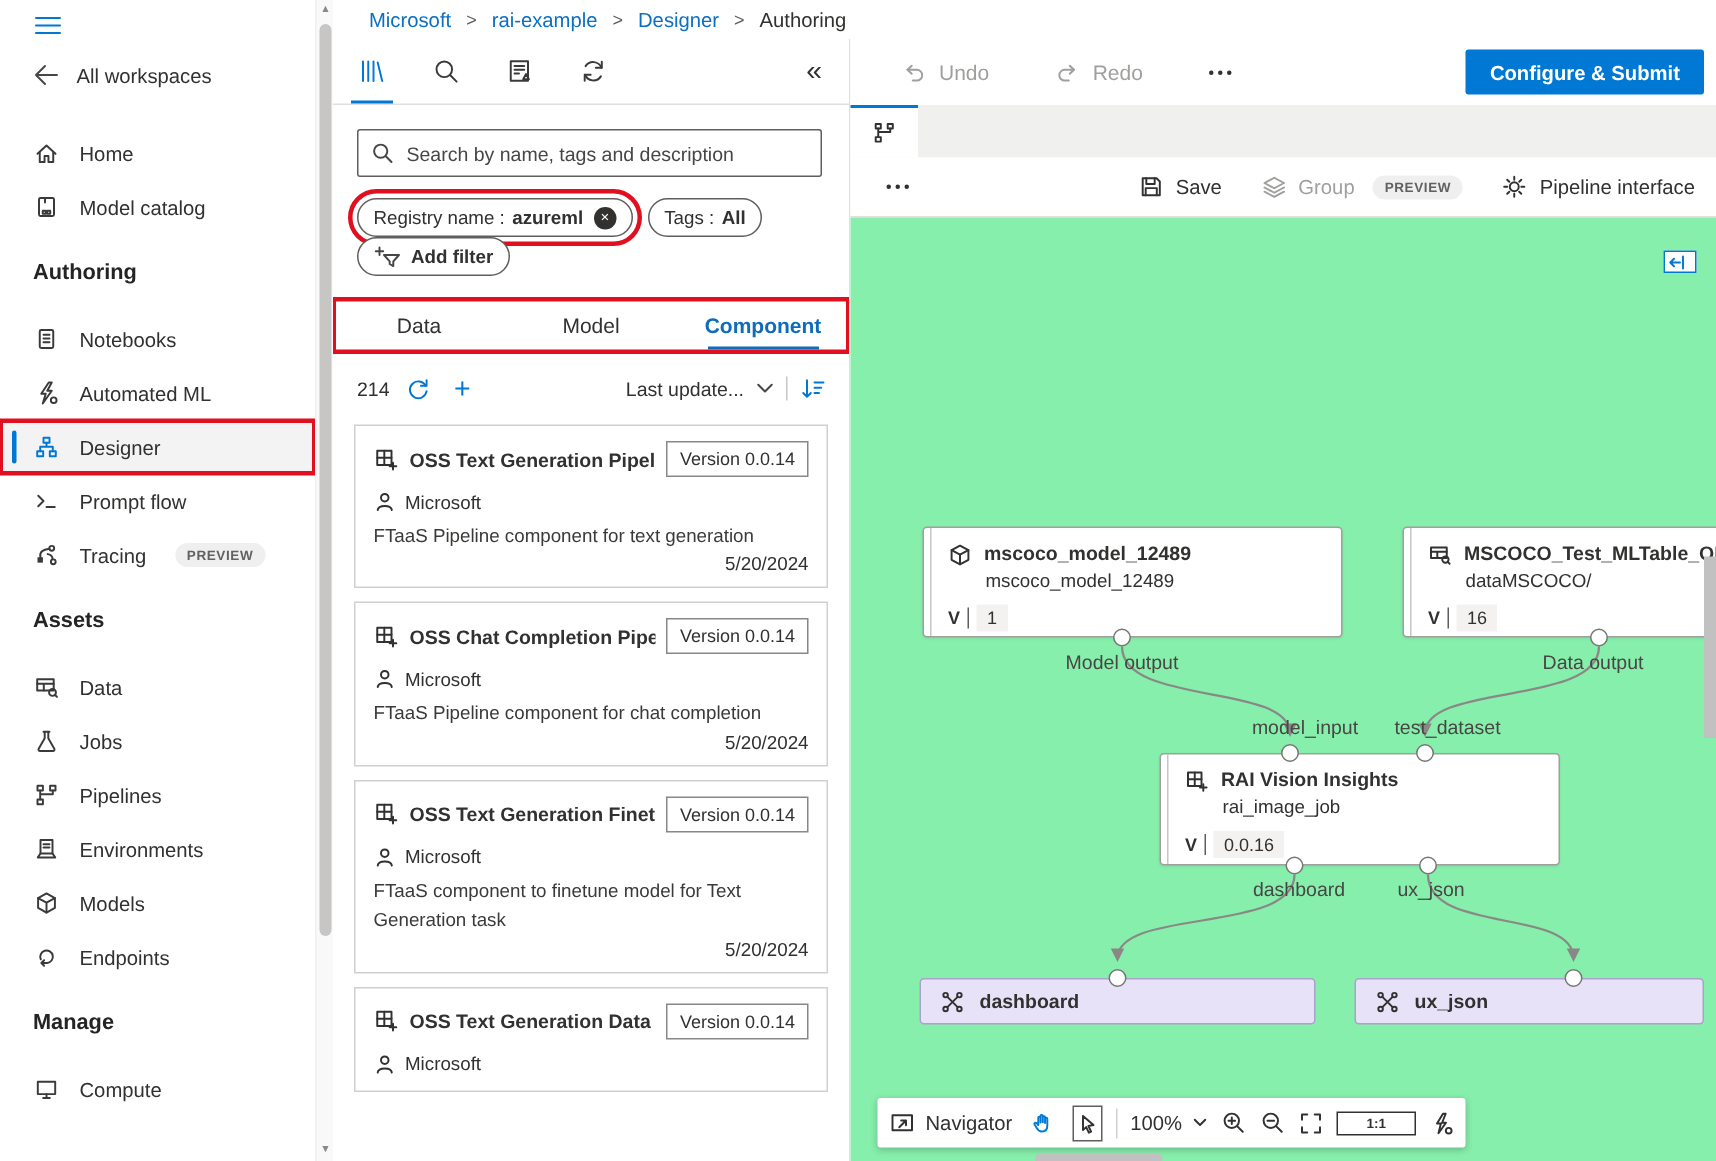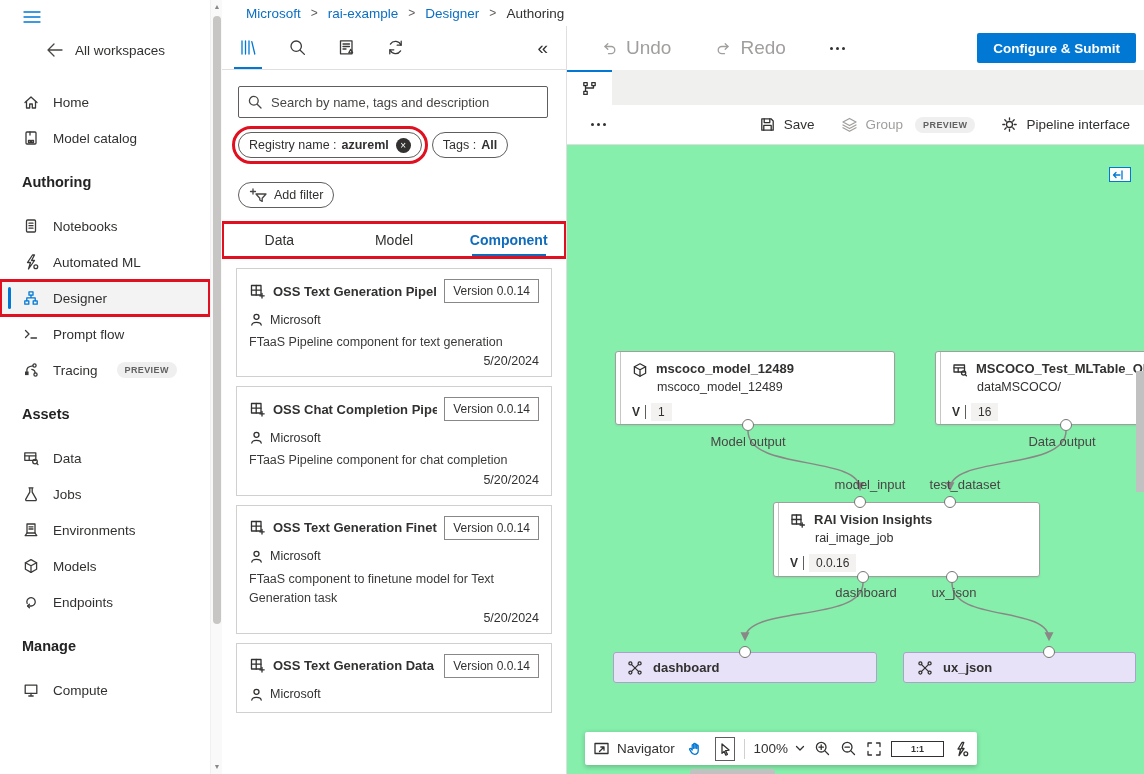--- a/index.html
+++ b/index.html
@@ -13,7 +13,7 @@
   
   .sidebar { position:absolute; left:0; top:0; width:210px; height:774px; background:#fff; overflow:hidden; }
   .hamburger { padding:8px 0 0 22px; color:#0078d4; cursor:pointer; }
-  .back-row { display:flex; align-items:center; gap:12px; height:32px; margin-top:8px; padding-left:22px; font-size:13.5px; color:#323130; cursor:pointer;margin-left:24px; }
+  .back-row { display:flex; align-items:center; gap:12px; height:32px; margin-top:8px; padding-left:22px; font-size:13.5px; color:#323130; cursor:pointer; }
   .back-arrow { font-size:16px; color:#484644; }
   .sb-list { margin-top:18px; }
   .sb-item { position:relative; display:flex; align-items:center; gap:13px; height:36px; padding-left:22px; font-size:13.5px; color:#323130; cursor:pointer; white-space:nowrap; }

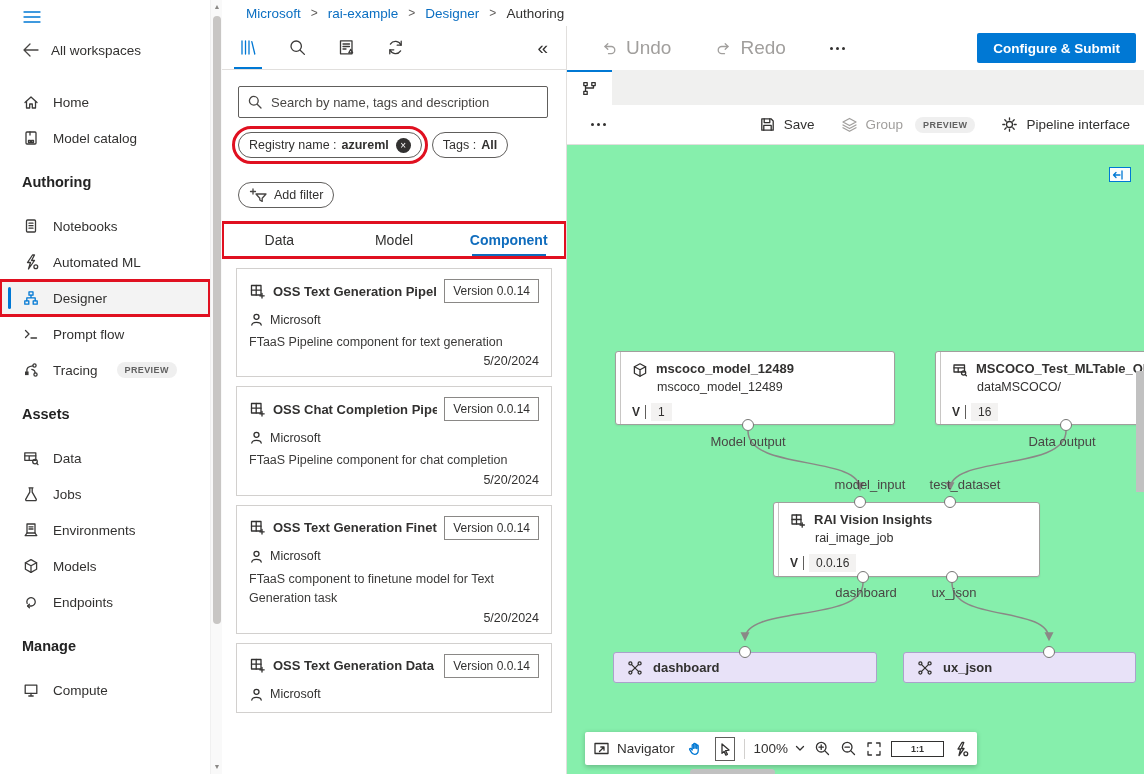--- a/index.html
+++ b/index.html
@@ -82,7 +82,7 @@
   
   .canvas-col { position:absolute; left:567px; top:26px; width:577px; height:748px; display:flex; flex-direction:column; background:#fff; }
   .toolbar1 { height:44px; display:flex; align-items:center; background:#fff; padding-left:34px; }
-  .tb-btn { display:flex; align-items:center; gap:8px; font-size:19px; cursor:pointer; }
+  .tb-btn { display:flex; align-items:center; gap:8px; font-size:14px; cursor:pointer; }
   .tb-btn.disabled { color:#a19f9d; cursor:default; }
   .gap40 { margin-left:44px; }
   .more-dots { display:flex; gap:3px; margin-left:44px; cursor:pointer; }

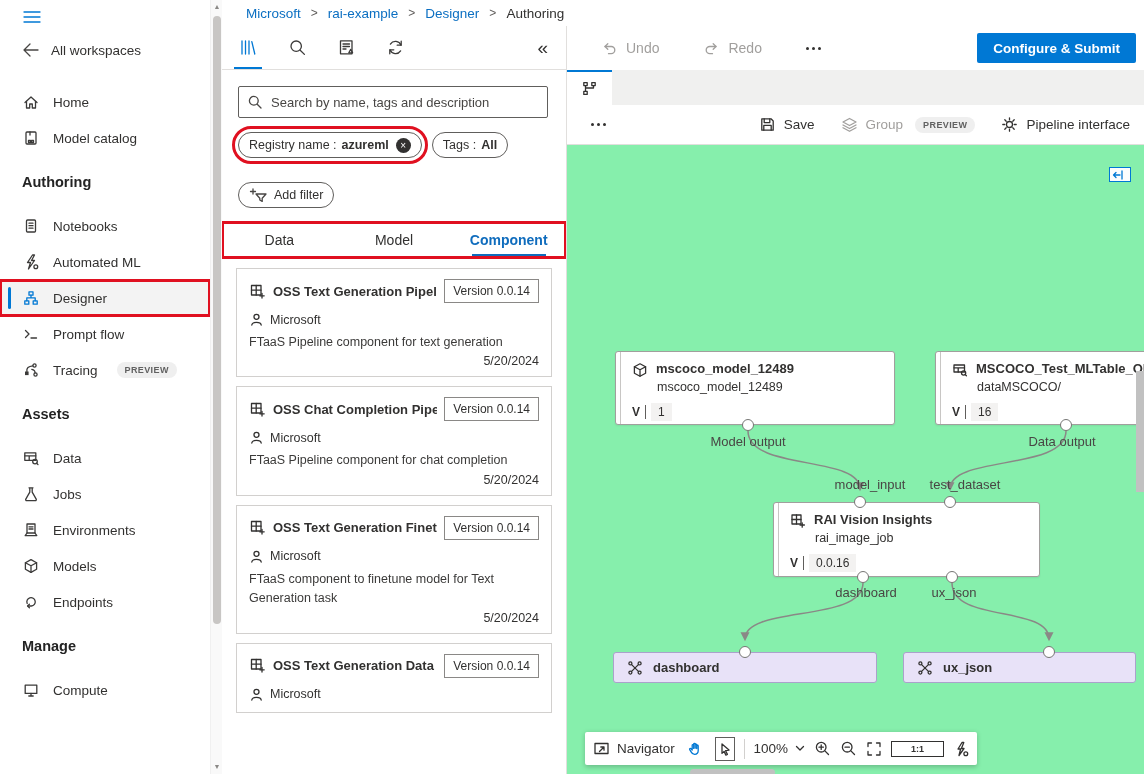--- a/index.html
+++ b/index.html
@@ -54,7 +54,7 @@
   .pill b { font-weight:700; }
   .pill .x-circle { width:15px; height:15px; border-radius:50%; background:#323130; color:#fff; font-size:10px; line-height:15px; text-align:center; margin-left:2px; }
   .annot-outline { outline:3px solid #e01020; outline-offset:3px; }
-  .addfilter-row { margin:24px 16px 0 16px; }
+  .addfilter-row { margin:0 16px 0 16px;font-weight:bold; }
   .funnel-plus { display:flex; align-items:flex-start; color:#484644; }
 
   .tabs-row { position:relative; display:flex; margin-top:14px; height:36px; outline:3px solid #e01020; outline-offset:-2px; }

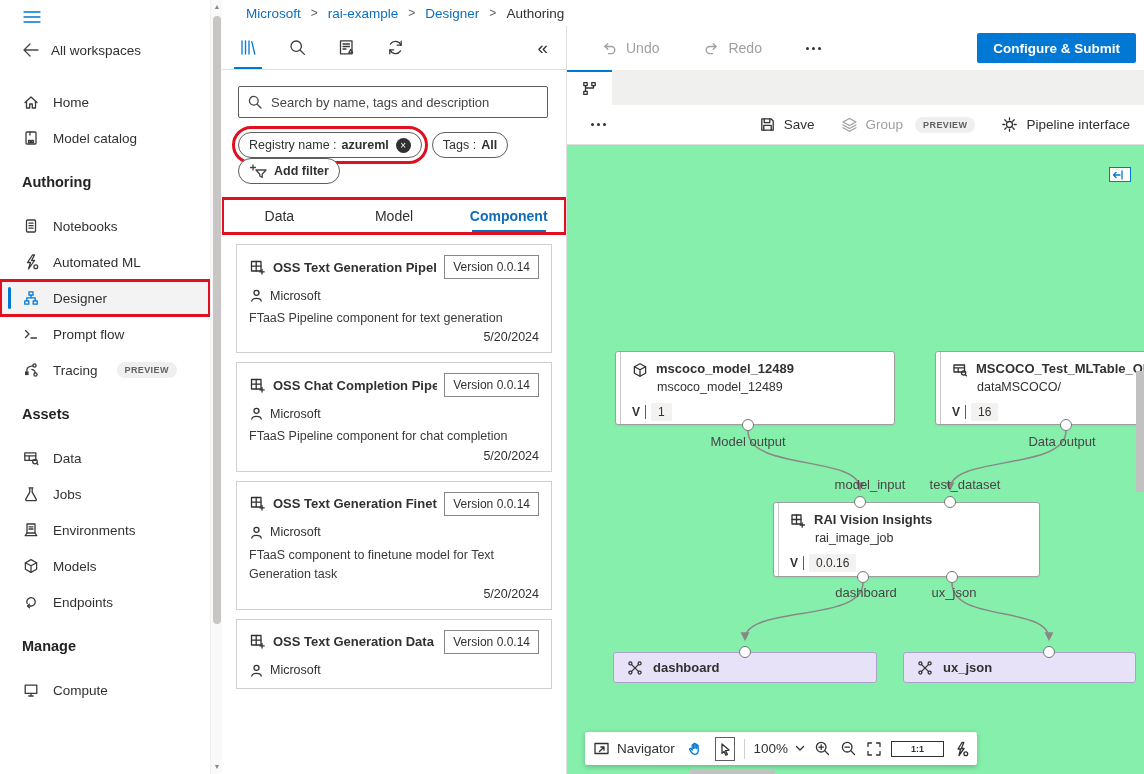--- a/index.html
+++ b/index.html
@@ -413,6 +413,34 @@
       <span class="tab selected">Component</span>
     </div>
 
+    <div class="results-row">
+      <span>214</span>
+      <span class="res-icon">
+        <svg class="ic" width="17" height="17" viewBox="0 0 17 17">
+            <g class="stroke" stroke-width="1.5">
+              <path d="M13.8 6.2a5.6 5.6 0 1 0 .6 3.6"></path>
+              <path d="M14.4 2.4v3.8h-3.8"></path>
+            </g>
+          </svg>
+      </span>
+      <span class="plus-blue">+</span>
+      <span class="sort-label">Last update...</span>
+      <span class="chev">
+        <svg class="ic" width="12" height="8" viewBox="0 0 12 8">
+            <g class="stroke" stroke-width="1.3" stroke="#484644">
+              <path d="M1.5 1.5 6 6l4.5-4.5"></path>
+            </g>
+          </svg>
+      </span>
+      <span class="vdiv"></span>
+      <span class="res-icon" style="margin-left:0">
+        <svg class="ic" width="17" height="16" viewBox="0 0 17 16">
+            <g class="stroke" stroke-width="1.4">
+              <path d="M5 2.5v11M5 13.5 2.5 11M5 13.5 7.5 11M10 4h6M10 7.5h4.5M10 11h3"></path>
+            </g>
+          </svg>
+      </span>
+    </div>
 
     <div class="card-list">
 

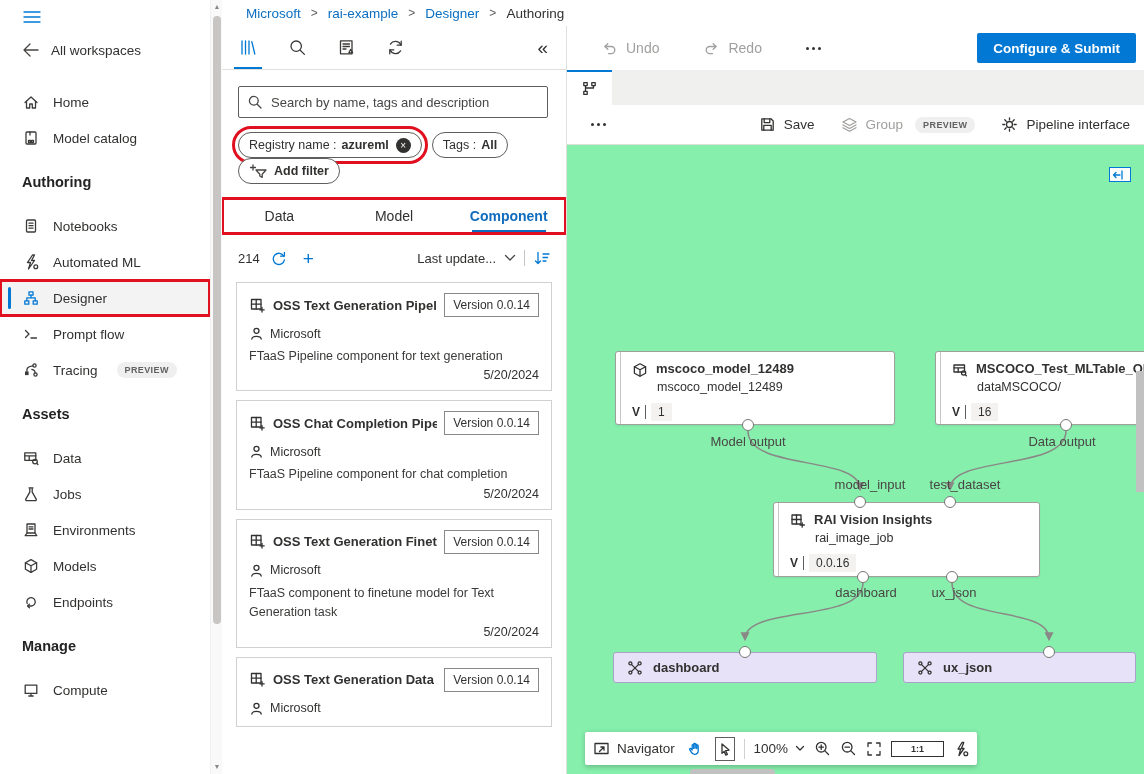--- a/index.html
+++ b/index.html
@@ -266,6 +266,19 @@
             </svg>
           </span>
         <span>Jobs</span>
+      </div>
+      <div class="sb-item">
+        <span class="sbicon">
+            <svg class="ic" width="18" height="18" viewBox="0 0 18 18">
+              <g class="stroke">
+                <rect x="3" y="2.8" width="3.6" height="3.2"></rect>
+                <rect x="11.4" y="2.8" width="3.6" height="3.2"></rect>
+                <rect x="3" y="12" width="3.6" height="3.2"></rect>
+                <path d="M4.8 6v6M13.2 6v2.5H4.8"></path>
+              </g>
+            </svg>
+          </span>
+        <span>Pipelines</span>
       </div>
       <div class="sb-item">
         <span class="sbicon">

